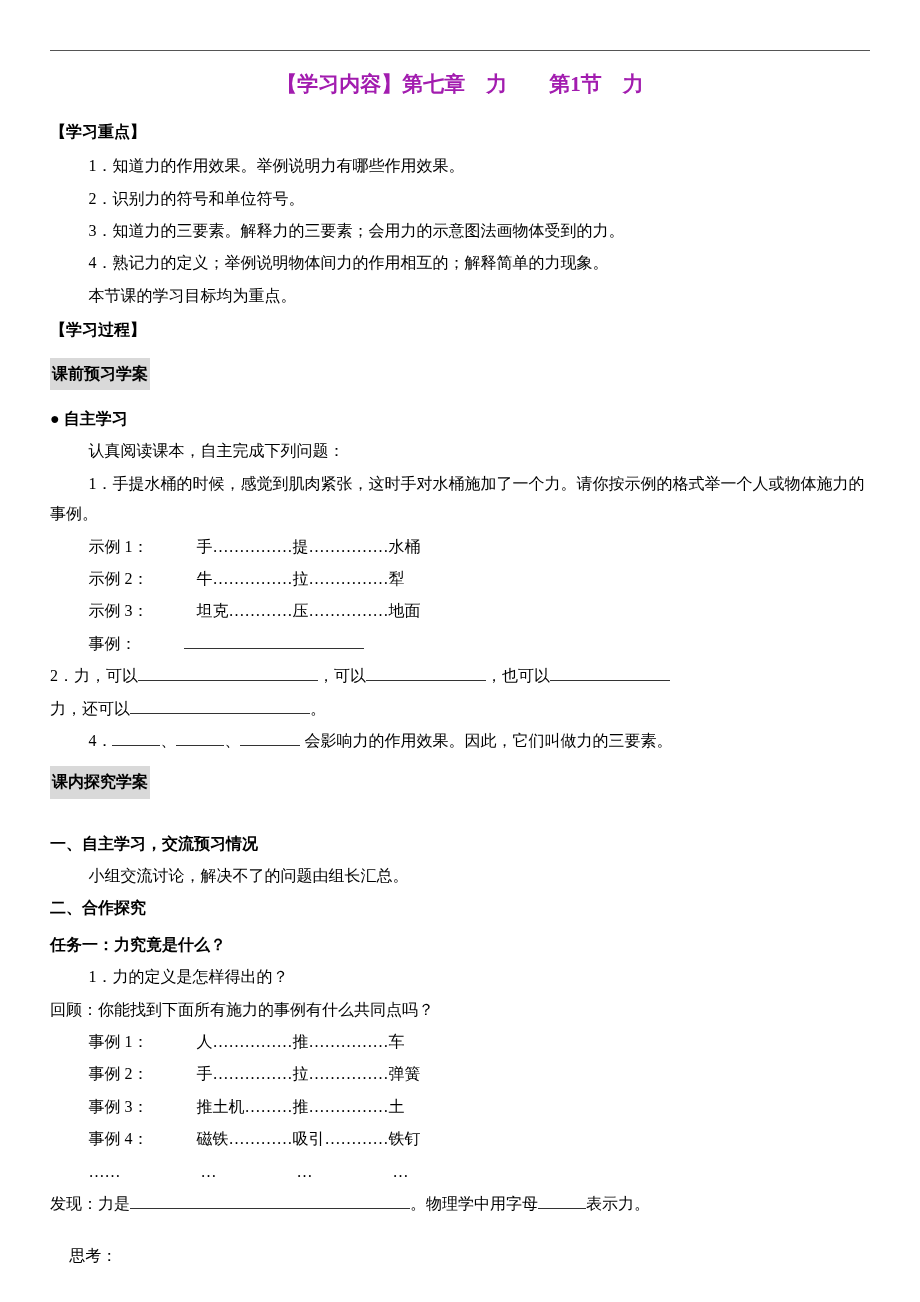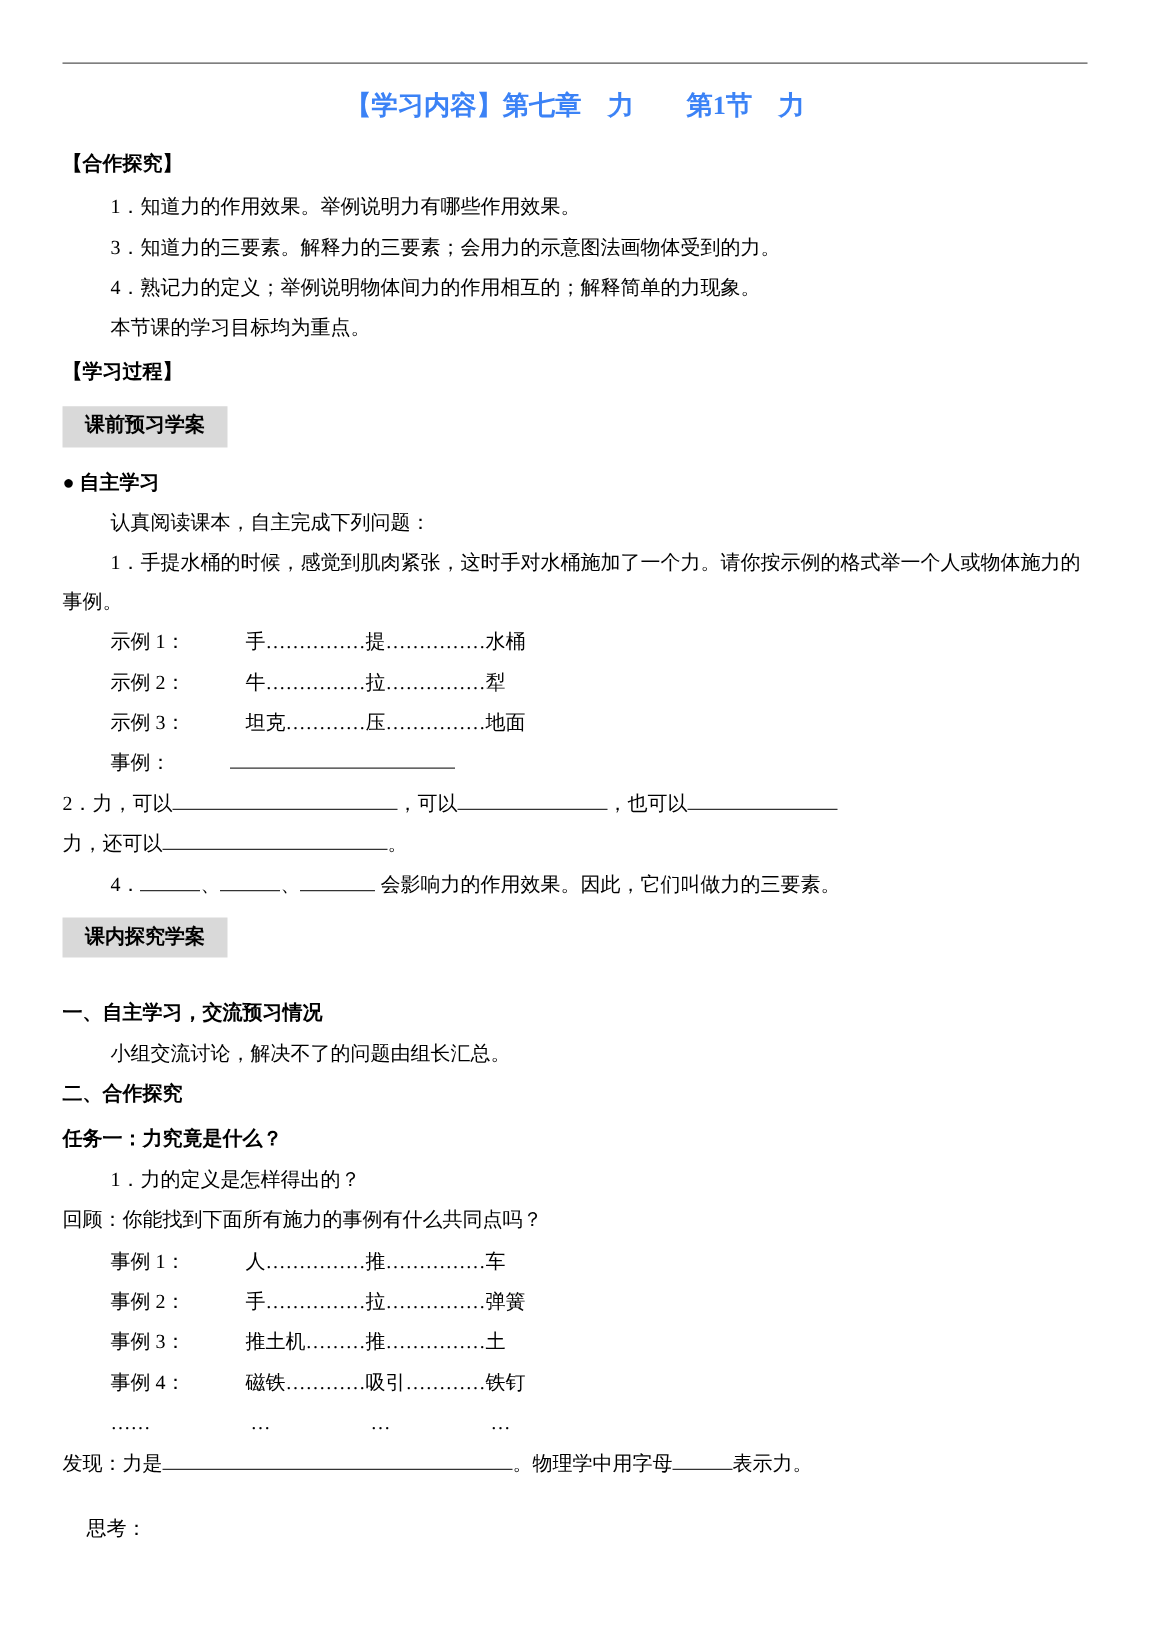--- a/index.html
+++ b/index.html
@@ -26,7 +26,7 @@
   .title{
     text-align:center;
     font-size:21px;
-    color:#3b82f6;
+    color:#a21caf;
     font-weight:bold;
     font-family:"SimHei","黑体","SimSun",serif;
     margin:6px 0 12px 0;

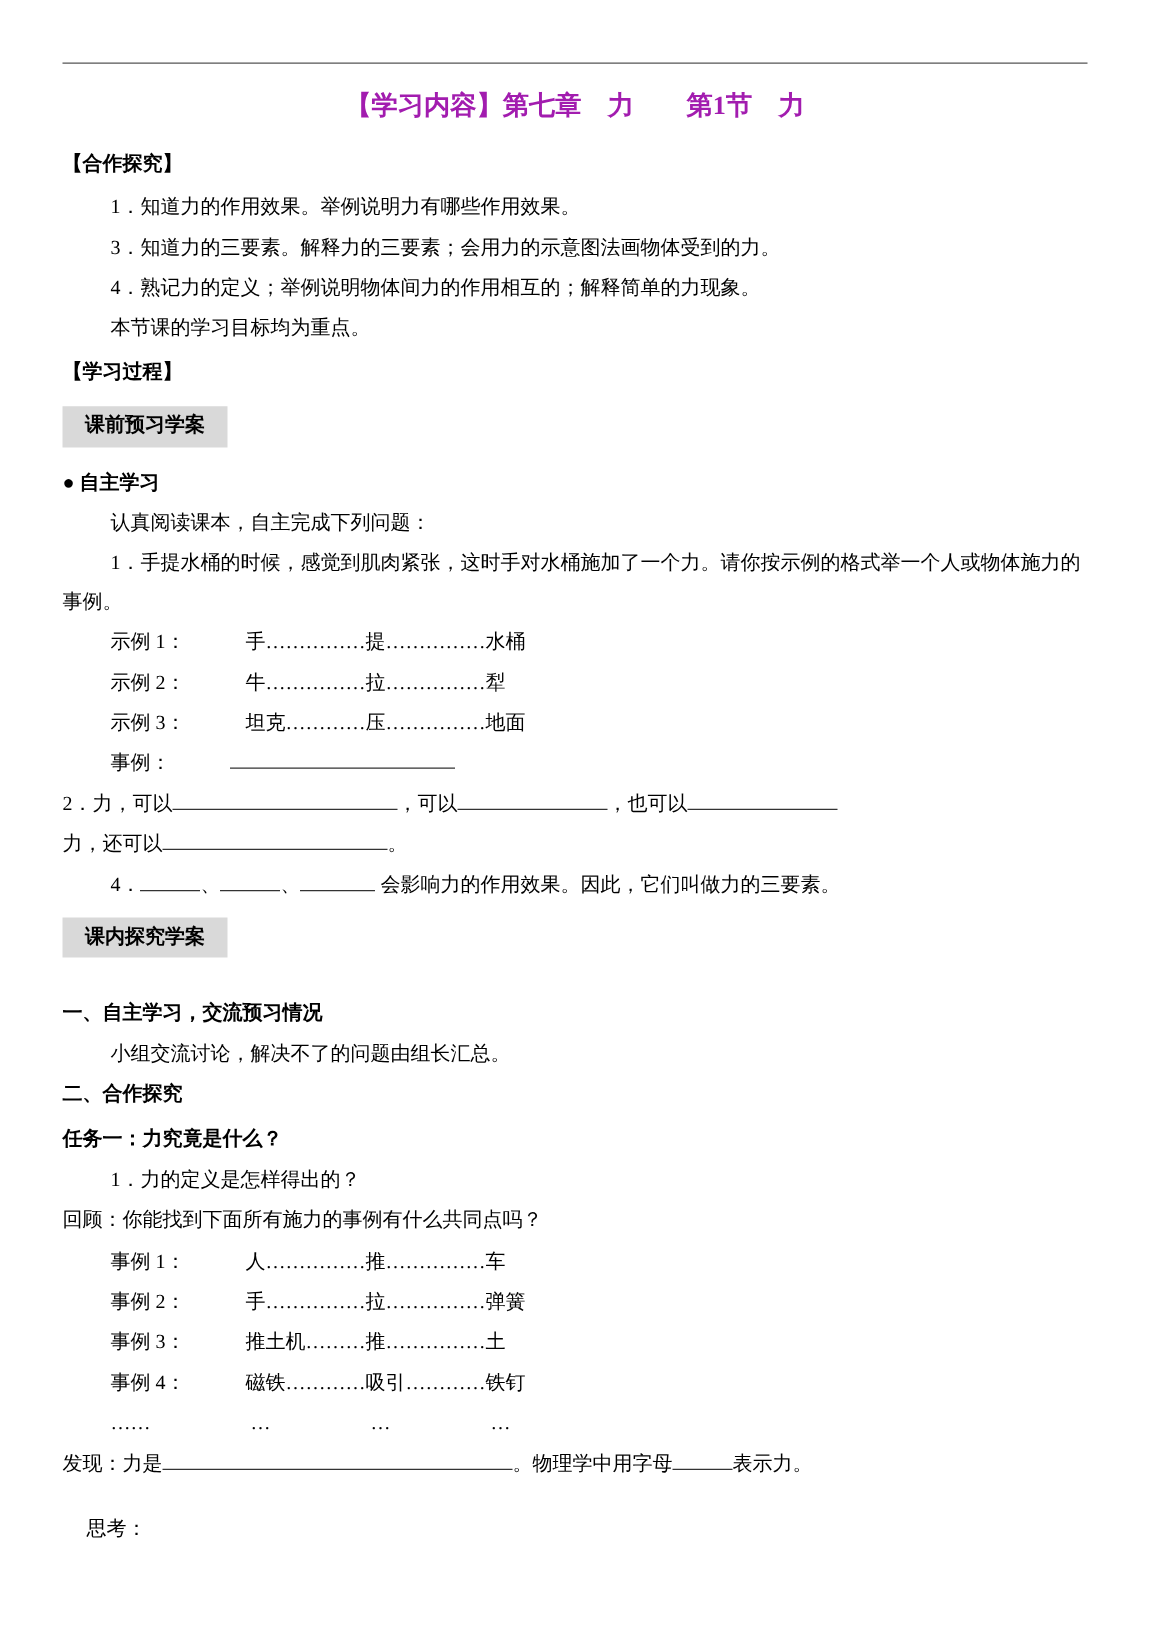--- a/index.html
+++ b/index.html
@@ -93,7 +93,7 @@
 
   <div class="title">【学习内容】第七章　力　　第1节　力</div>
 
-  <div class="sect">【合作探究】</div>
+  <div class="sect">【学习重点】</div>
   <div class="p indent1">1．知道力的作用效果。举例说明力有哪些作用效果。</div>
   <div class="p indent1">3．知道力的三要素。解释力的三要素；会用力的示意图法画物体受到的力。</div>
   <div class="p indent1">4．熟记力的定义；举例说明物体间力的作用相互的；解释简单的力现象。</div>

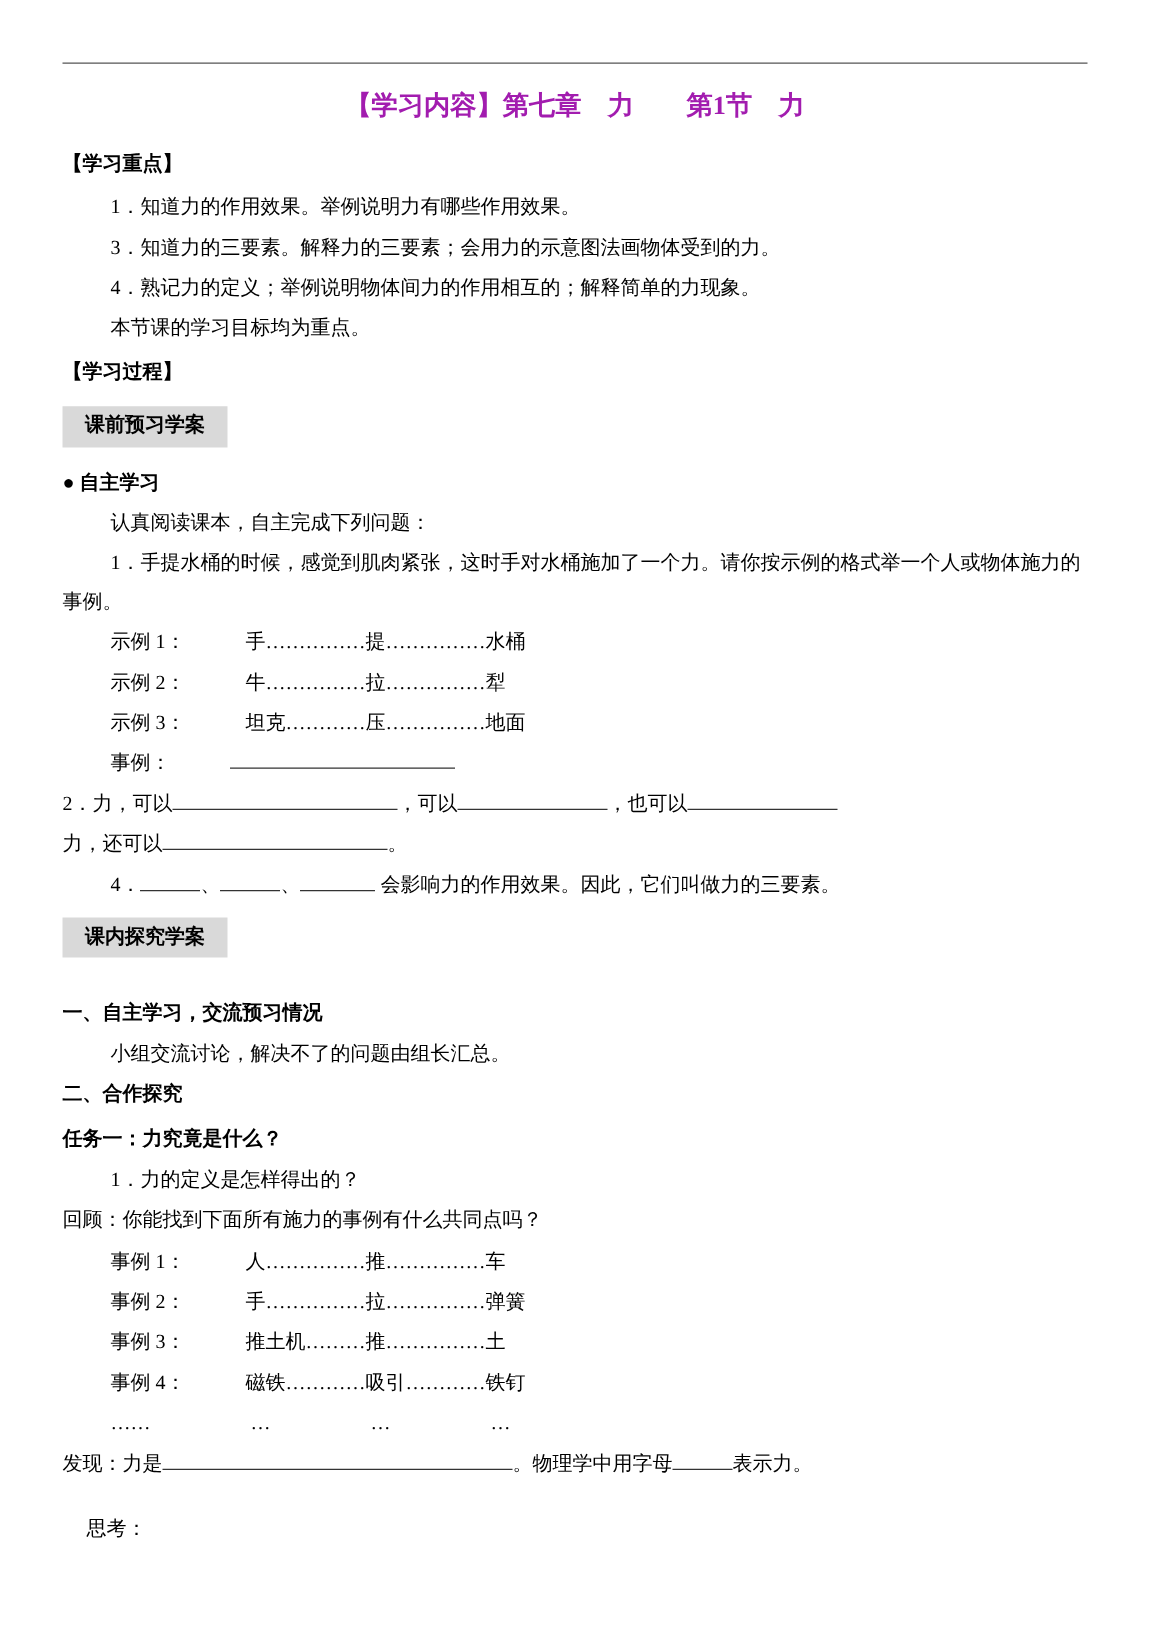--- a/index.html
+++ b/index.html
@@ -95,6 +95,7 @@
 
   <div class="sect">【学习重点】</div>
   <div class="p indent1">1．知道力的作用效果。举例说明力有哪些作用效果。</div>
+  <div class="p indent1">2．识别力的符号和单位符号。</div>
   <div class="p indent1">3．知道力的三要素。解释力的三要素；会用力的示意图法画物体受到的力。</div>
   <div class="p indent1">4．熟记力的定义；举例说明物体间力的作用相互的；解释简单的力现象。</div>
 

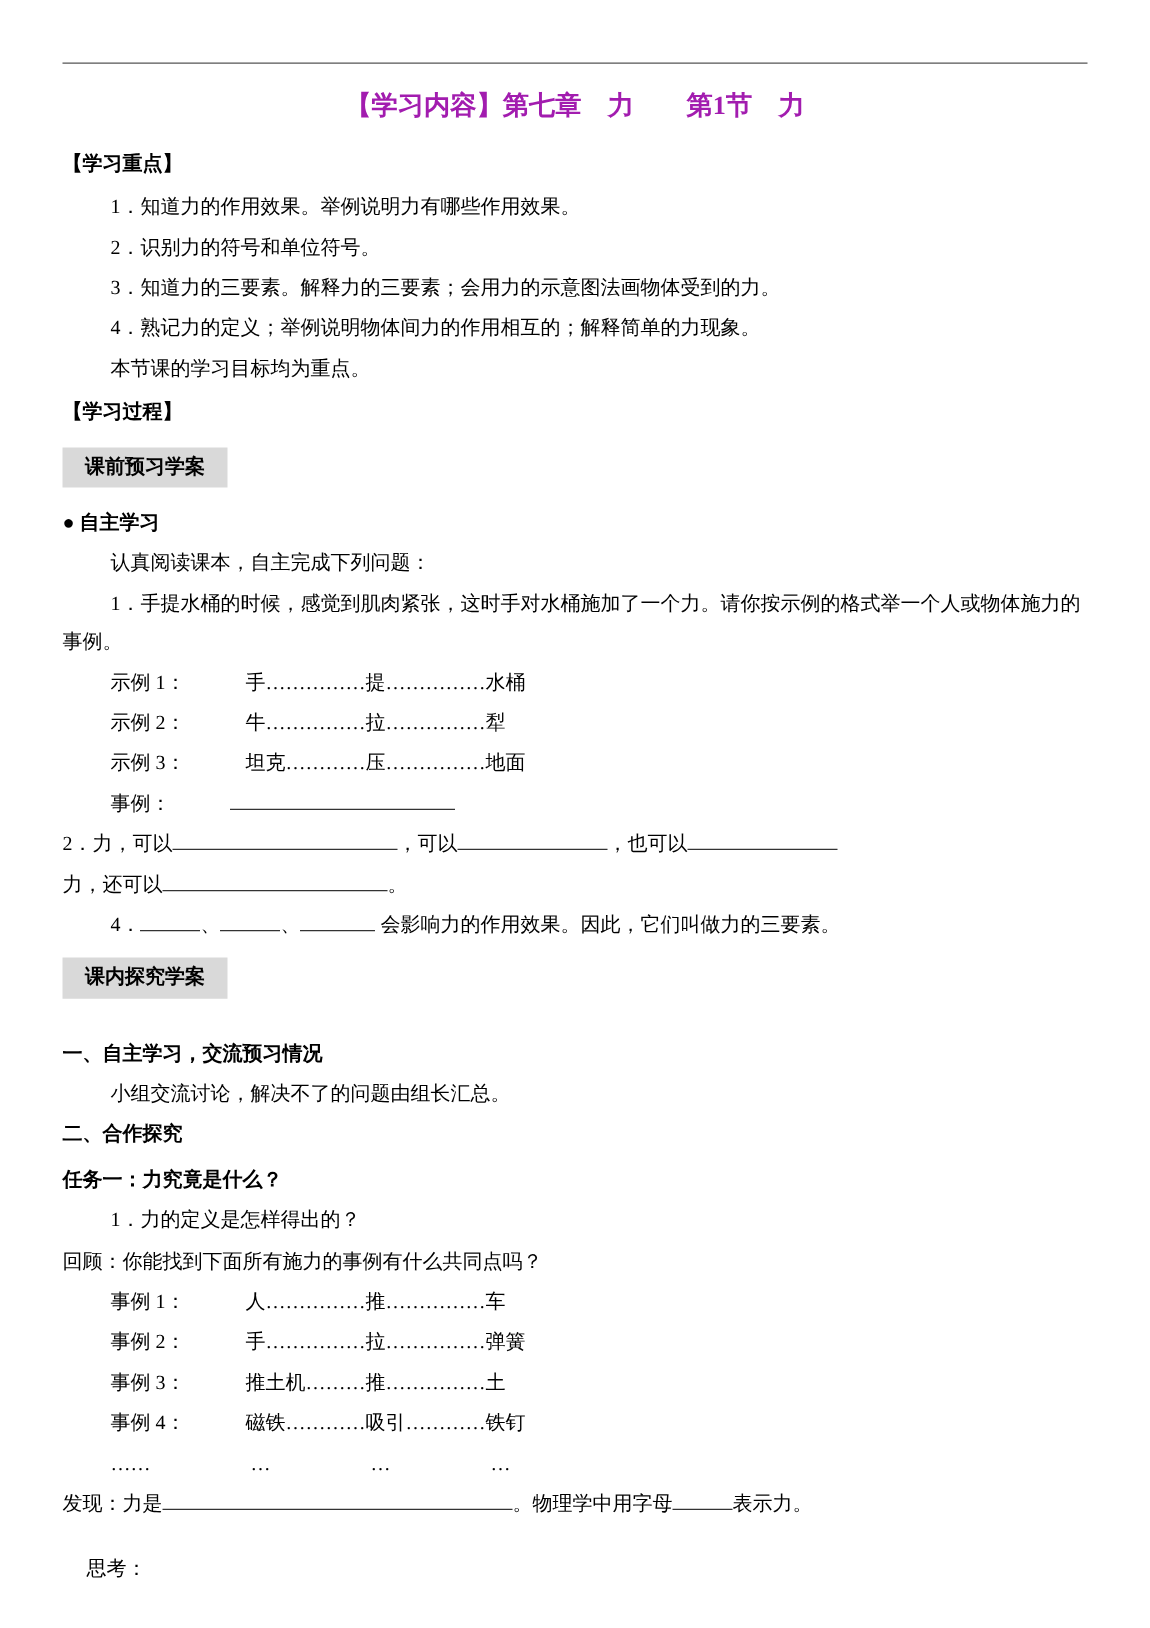--- a/index.html
+++ b/index.html
@@ -44,7 +44,7 @@
     display:inline-block;
     background:#d9d9d9;
     font-weight:bold;
-    padding:1px 18px;
+    padding:1px 2px;
     margin:8px 0 4px 0;
   }
   .bold{ font-weight:bold; }

